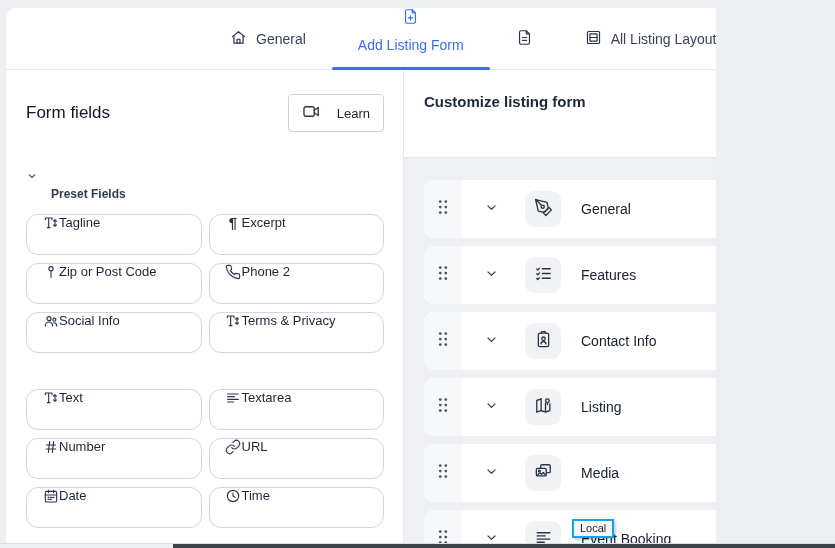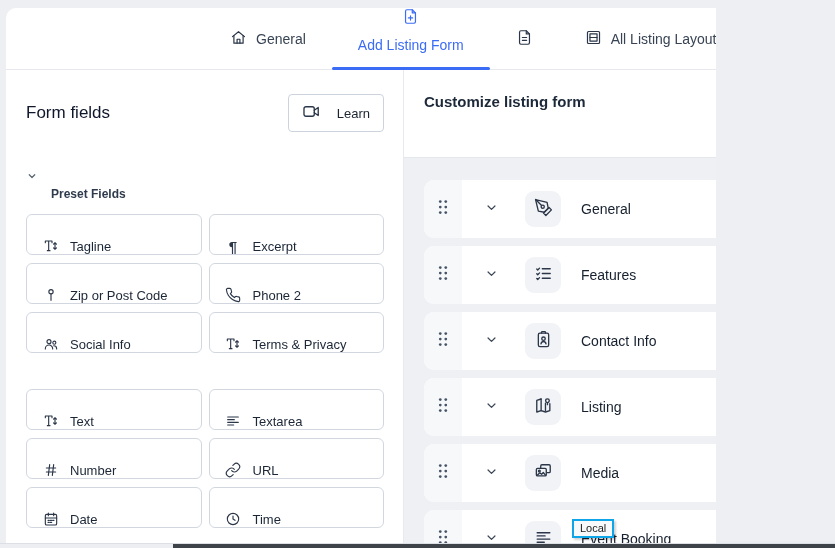--- a/index.html
+++ b/index.html
@@ -65,8 +65,8 @@
     gap:8px 7px;
   }
   .field-btn{
-    height:41px;border:1px solid var(--border);border-radius:6px;
-    background:#fff;display:flex;align-items:flex-end;gap:11px;
+    height:41px;border:1px solid var(--border);border-radius:12px;
+    background:#fff;display:flex;align-items:flex-start;
     padding:0 8px 0 15px;font-size:13px;font-weight:500;color:#1b2636;
     cursor:grab;font-family:inherit;text-align:left;
   }

